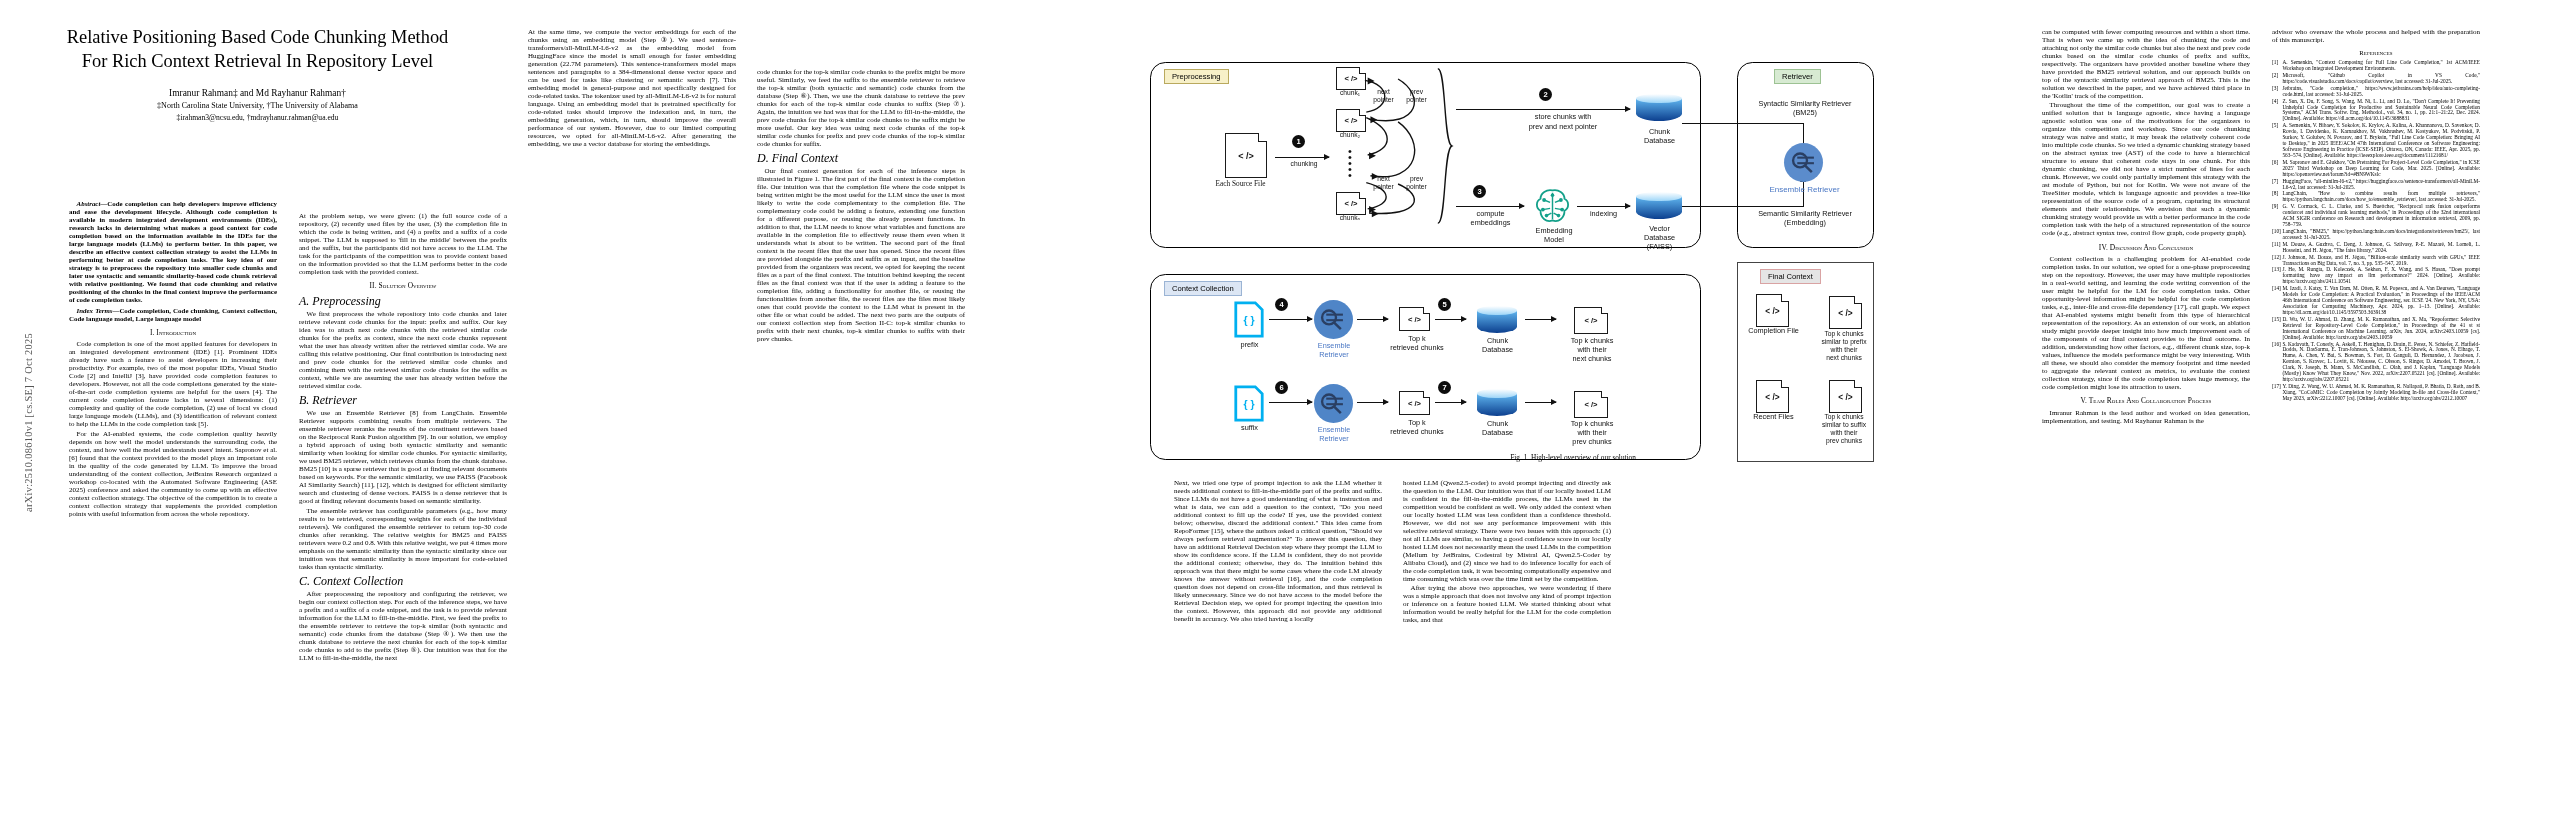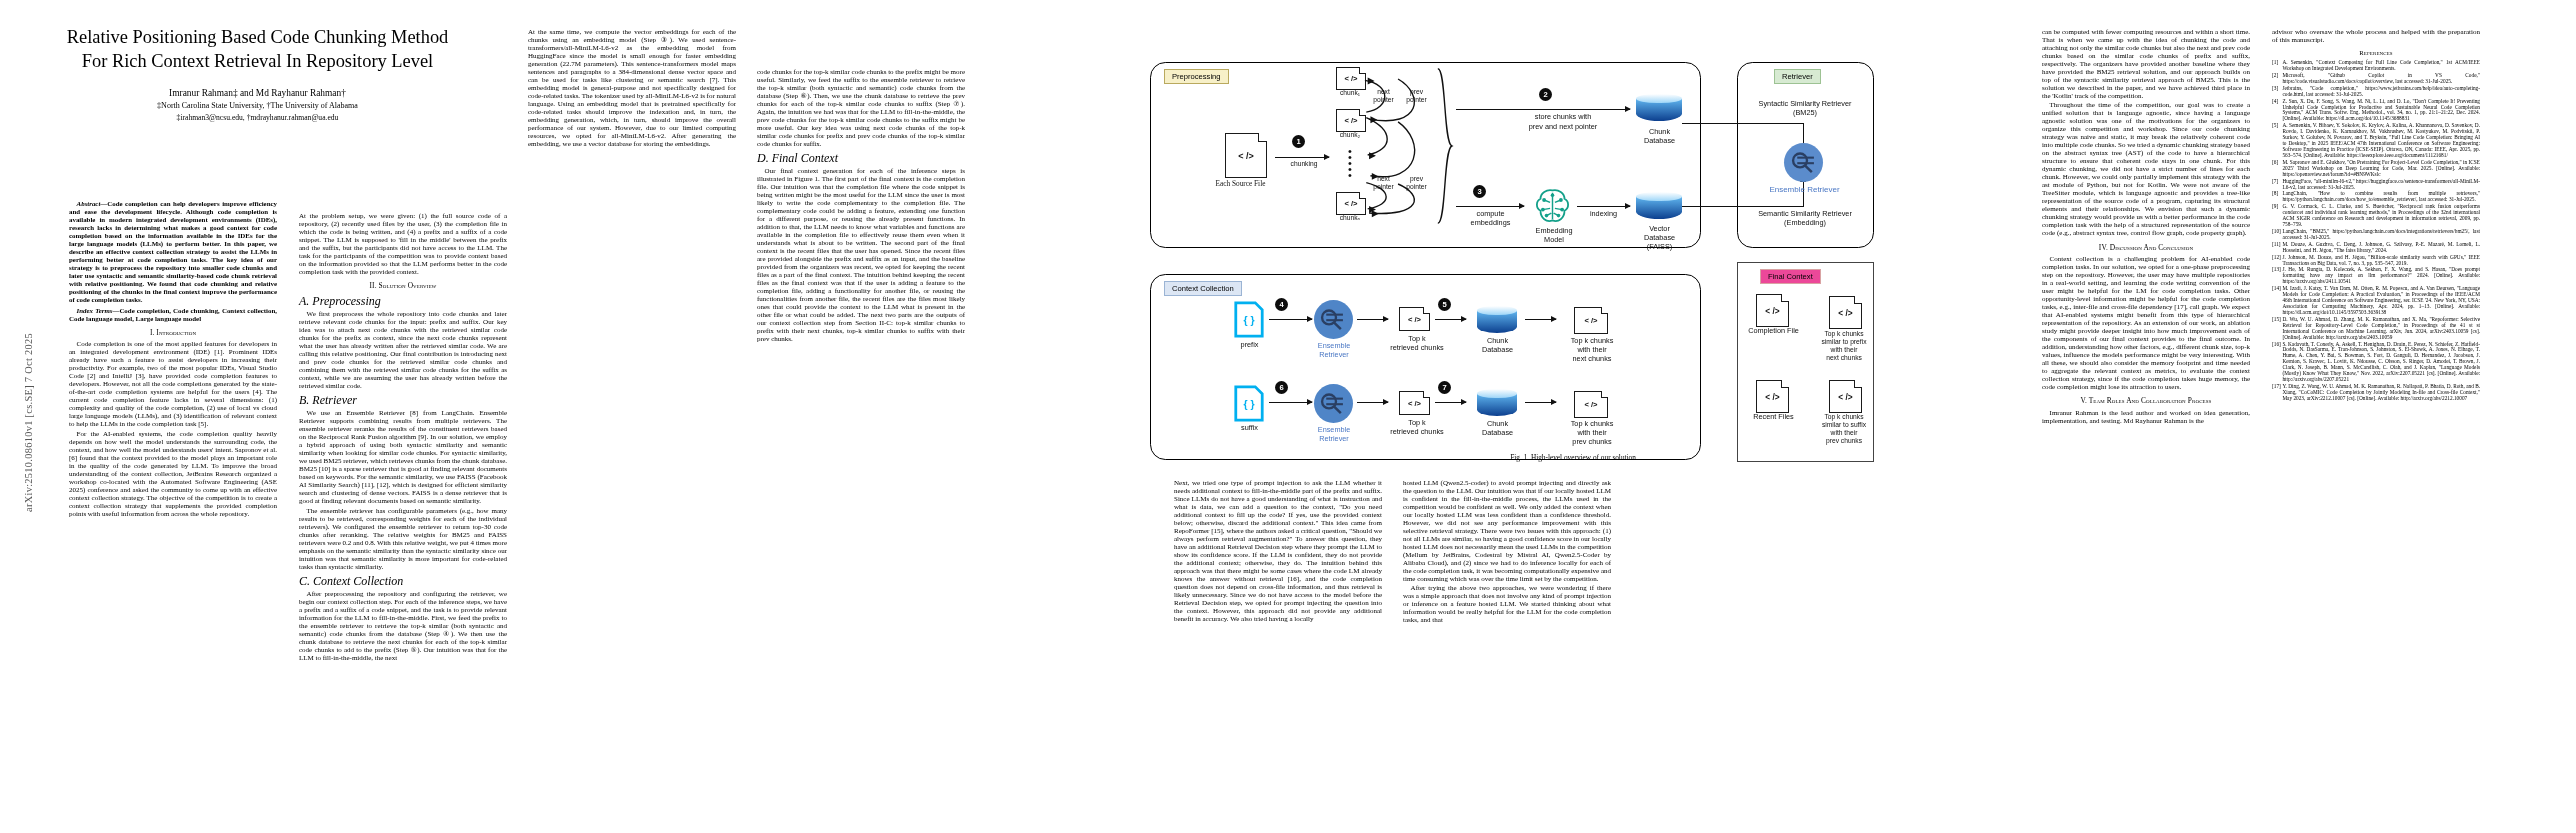--- a/index.html
+++ b/index.html
@@ -55,7 +55,7 @@
      background:#f7f0c8;white-space:nowrap;}
   .taglabel.blue{background:#dce6f4;border-color:#9bb4d4;}
   .taglabel.green{background:#d7ead2;border-color:#9dc293;}
-  .taglabel.pink{background:#ec4899;border-color:#d9a3a3;}
+  .taglabel.pink{background:#e5e5e5;border-color:#d9a3a3;}
 
   
   .cfile{position:absolute;border:1.1px solid #1a1a1a;background:#fff;

